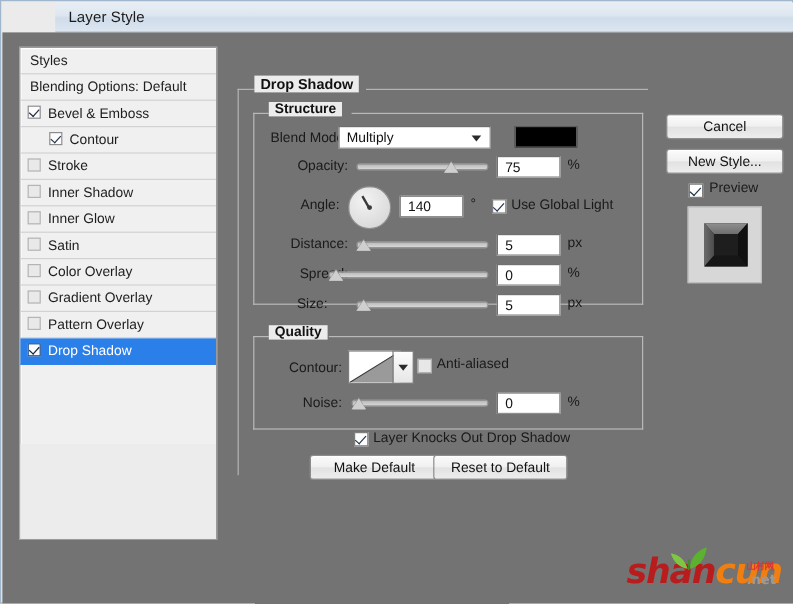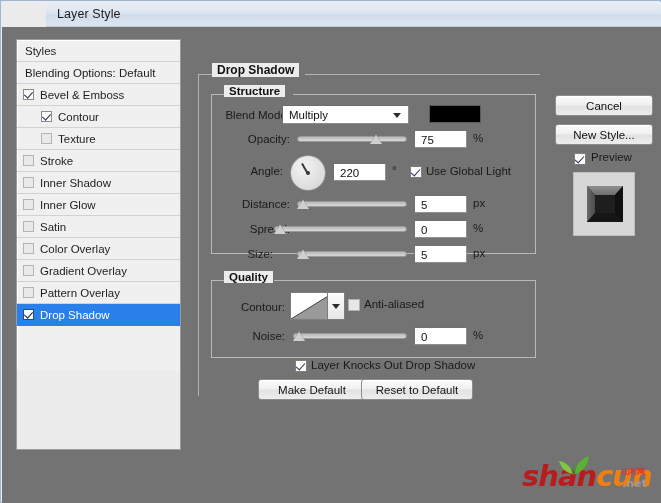--- a/index.html
+++ b/index.html
@@ -322,7 +322,6 @@
       <div id="styles-items">
           <div class="sl-row effect"><span class="cb on"></span><span>Bevel &amp; Emboss</span></div>
           <div class="sl-row effect sub"><span class="cb on"></span><span>Contour</span></div>
-          <div class="sl-row effect sub"><span class="cb off"></span><span>Texture</span></div>
           <div class="sl-row effect"><span class="cb off"></span><span>Stroke</span></div>
           <div class="sl-row effect"><span class="cb off"></span><span>Inner Shadow</span></div>
           <div class="sl-row effect"><span class="cb off"></span><span>Inner Glow</span></div>

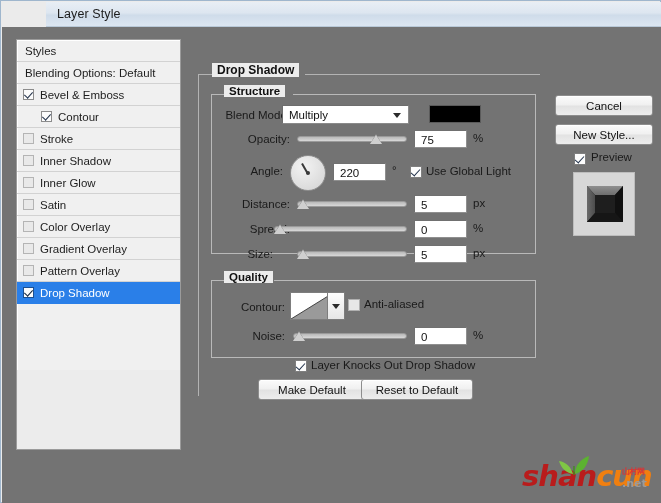--- a/index.html
+++ b/index.html
@@ -368,7 +368,7 @@
       <div class="needle"></div>
       <div class="hub"></div>
     </div>
-    <div class="numbox" style="left:331px;top:136px;width:53px;">220</div>
+    <div class="numbox" style="left:331px;top:136px;width:53px;">140</div>
     <div class="unit" style="left:390px;top:137px;">°</div>
     <div class="chk on" style="left:408px;top:139px;"></div>
     <div class="chk-label" style="left:424px;top:138px;">Use Global Light</div>

